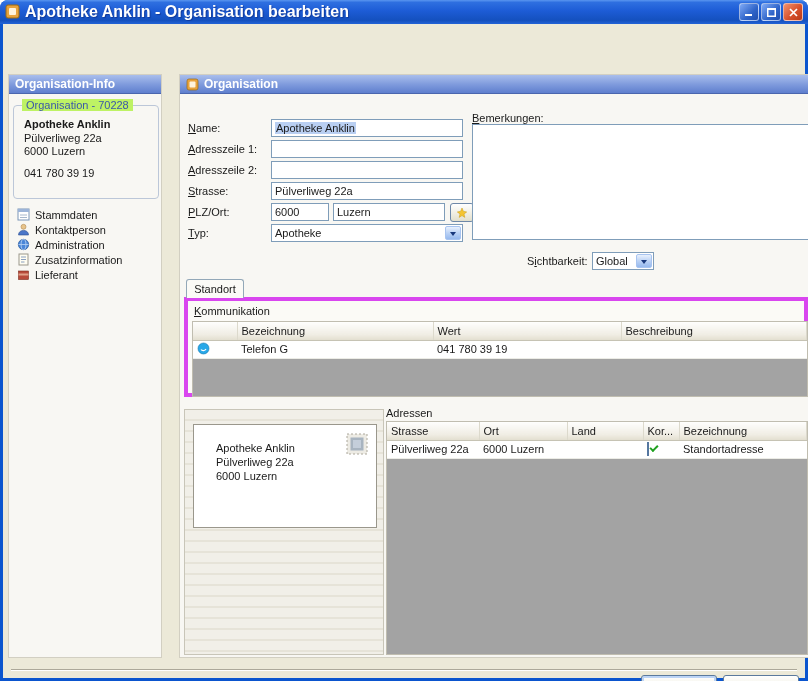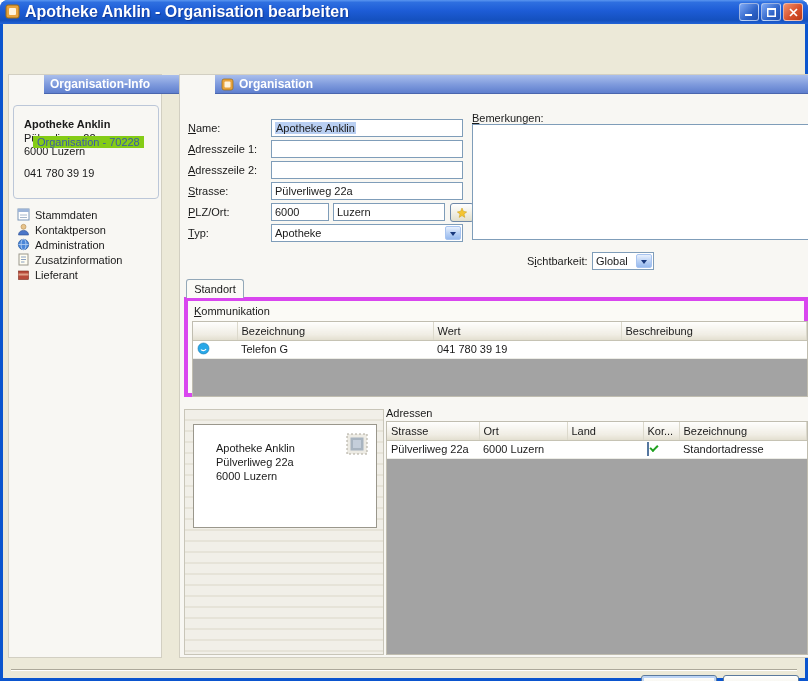--- a/index.html
+++ b/index.html
@@ -37,7 +37,7 @@
   .panel-header { position:absolute; left:0; top:0; height:19px;
     background:linear-gradient(180deg,#A9BEEC 0%,#7D99DC 55%,#5F7FCE 100%);
     border-bottom:1px solid #4A66AE; color:#fff; font-weight:bold; font-size:12px;
-    display:flex; align-items:center; padding:8px 6px; gap:5px;margin-left:35px; }
+    display:flex; align-items:center; padding:8px 6px; gap:5px; }
 
   
   #org-groupbox { position:absolute; left:4px; top:30px; width:146px; height:94px;

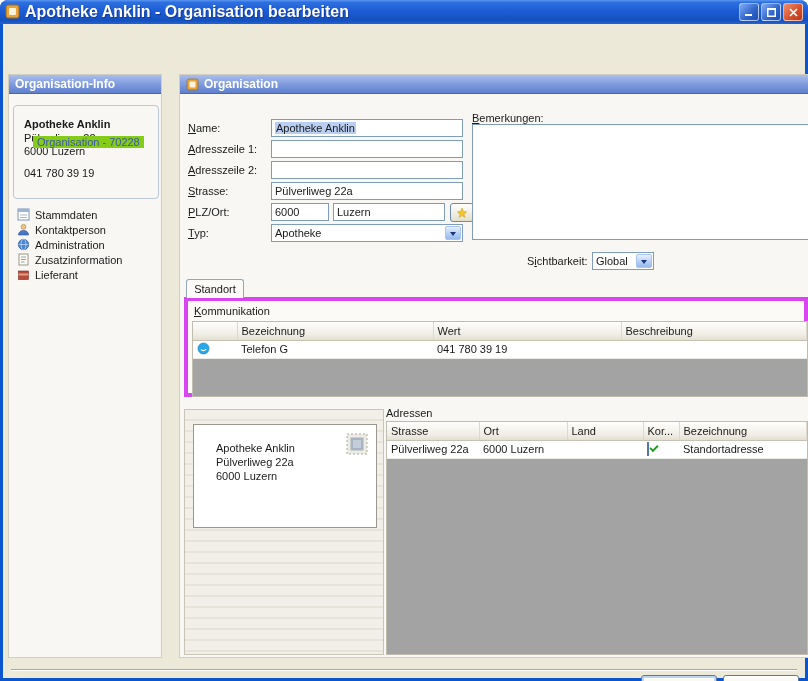--- a/index.html
+++ b/index.html
@@ -42,7 +42,7 @@
   
   #org-groupbox { position:absolute; left:4px; top:30px; width:146px; height:94px;
     border:1px solid #BCC7D8; border-radius:4px; }
-  #org-caption { position:absolute; left:19px; top:-7px; background:#84cc16; padding:0 4px; color:#3B58A8;margin-top:37px; }
+  #org-caption { position:absolute; left:8px; top:-7px; background:#bef264; padding:0 4px; color:#3B58A8; }
   #org-groupbox .line { padding:0 0 1px 10px; }
   #org-name { font-weight:bold; padding:12px 0 2px 10px; }
   #org-phone { padding:9px 0 0 10px; }

